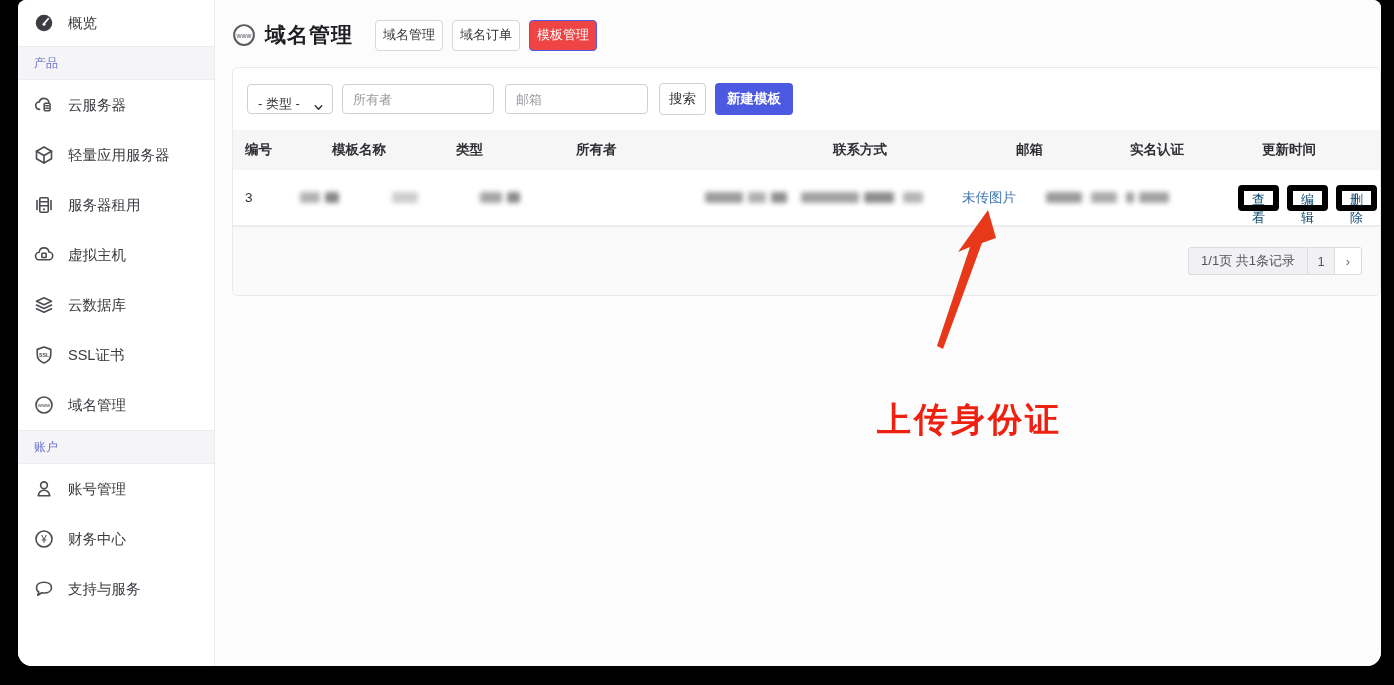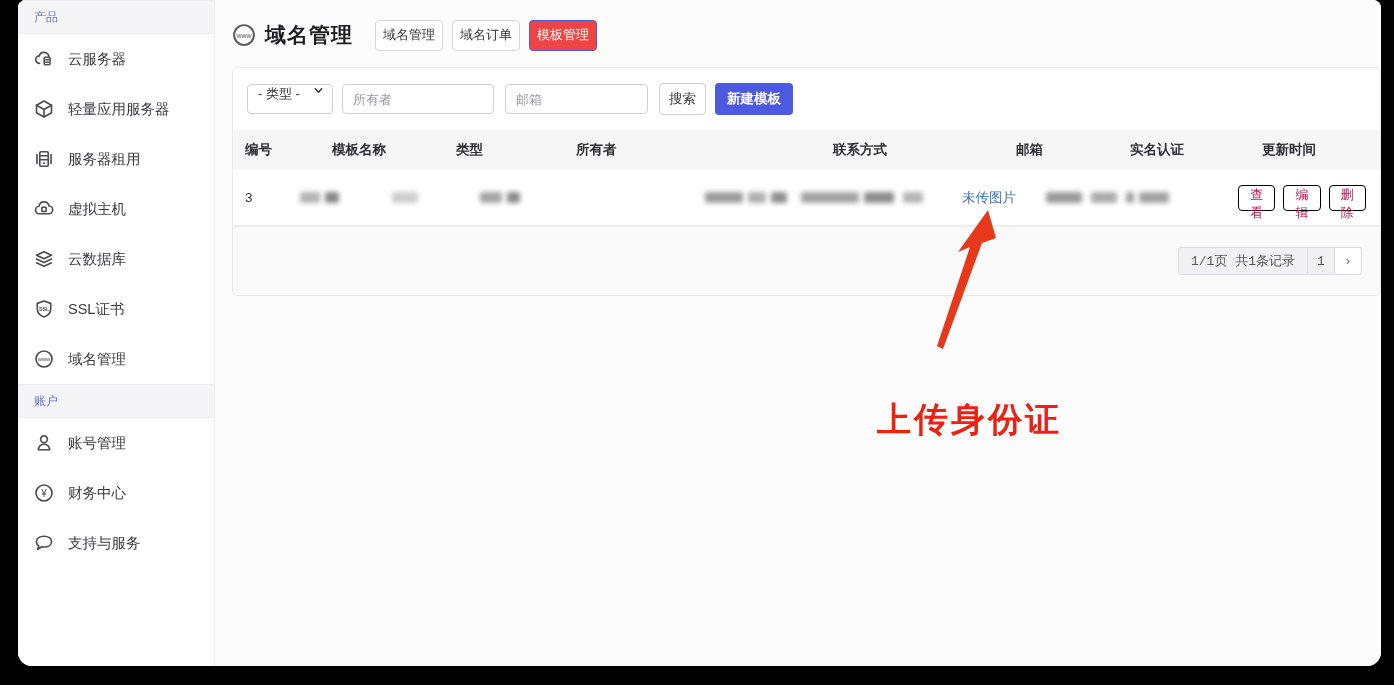--- a/index.html
+++ b/index.html
@@ -81,6 +81,14 @@
 <div class="app">
 
   <nav class="sidebar">
+    <div class="side-item first">
+      <svg viewBox="0 0 16 16">
+        <circle cx="8" cy="8" r="6.6" fill="#3c3c44"></circle>
+        <line x1="8" y1="8.6" x2="11.4" y2="4.6" stroke="#fff" stroke-width="1.4" stroke-linecap="round"></line>
+        <circle cx="8" cy="9" r="1.2" fill="#fff"></circle>
+      </svg>
+      <span>概览</span>
+    </div>
 
     <div class="side-section">
       <span>产品</span>

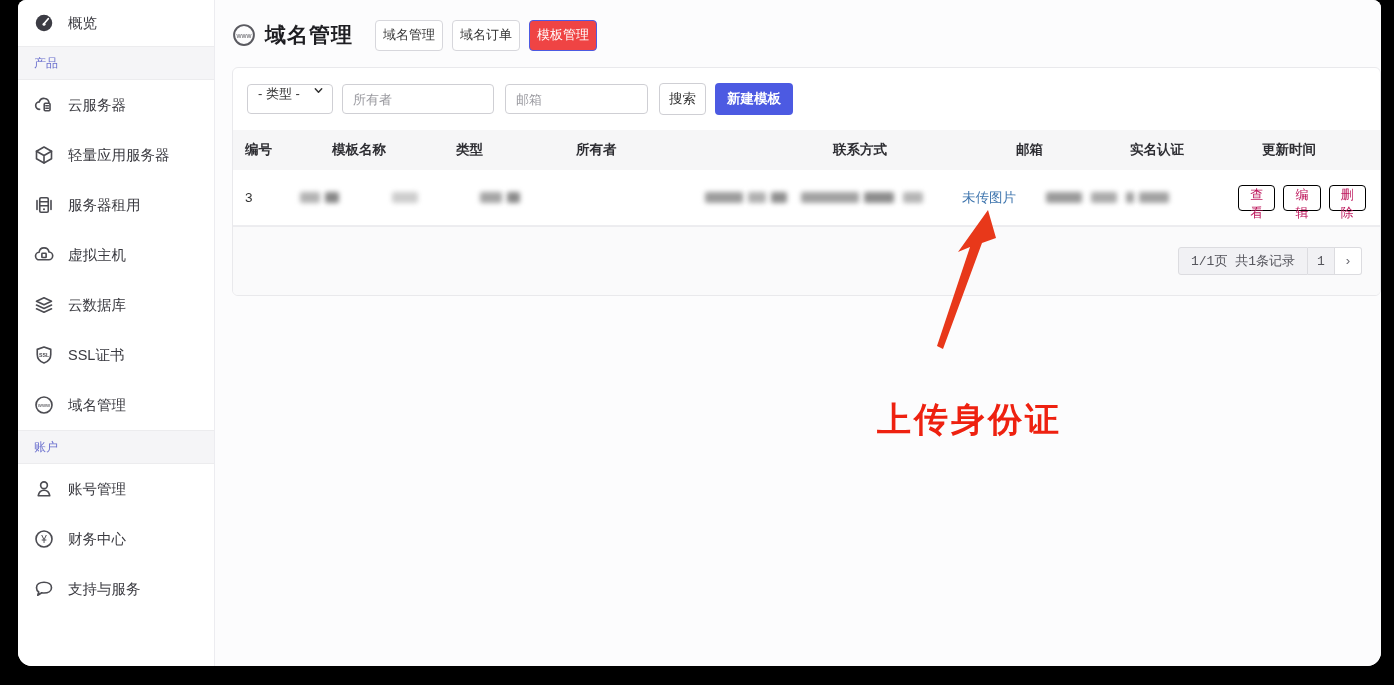--- a/index.html
+++ b/index.html
@@ -34,7 +34,7 @@
           border:1px solid #e9e9ec; border-radius:6px; overflow:hidden; }
   .filter-row { display:flex; align-items:center; gap:9px; padding:15px 14px; }
   .select { width:86px; height:30px; border:1px solid #cfcfd4; border-radius:4px; background:#fff;
-            display:flex; align-items:flex-start; justify-content:space-between; padding:0 8px 0 10px;
+            display:flex; align-items:flex-end; justify-content:space-between; padding:0 8px 0 10px;
             font-size:13px; color:#333; cursor:pointer; }
   .inp { height:30px; border:1px solid #cfcfd4; border-radius:4px; padding:0 10px; font-size:13px;
          color:#333; background:#fff; font-family:"Liberation Sans", sans-serif; }

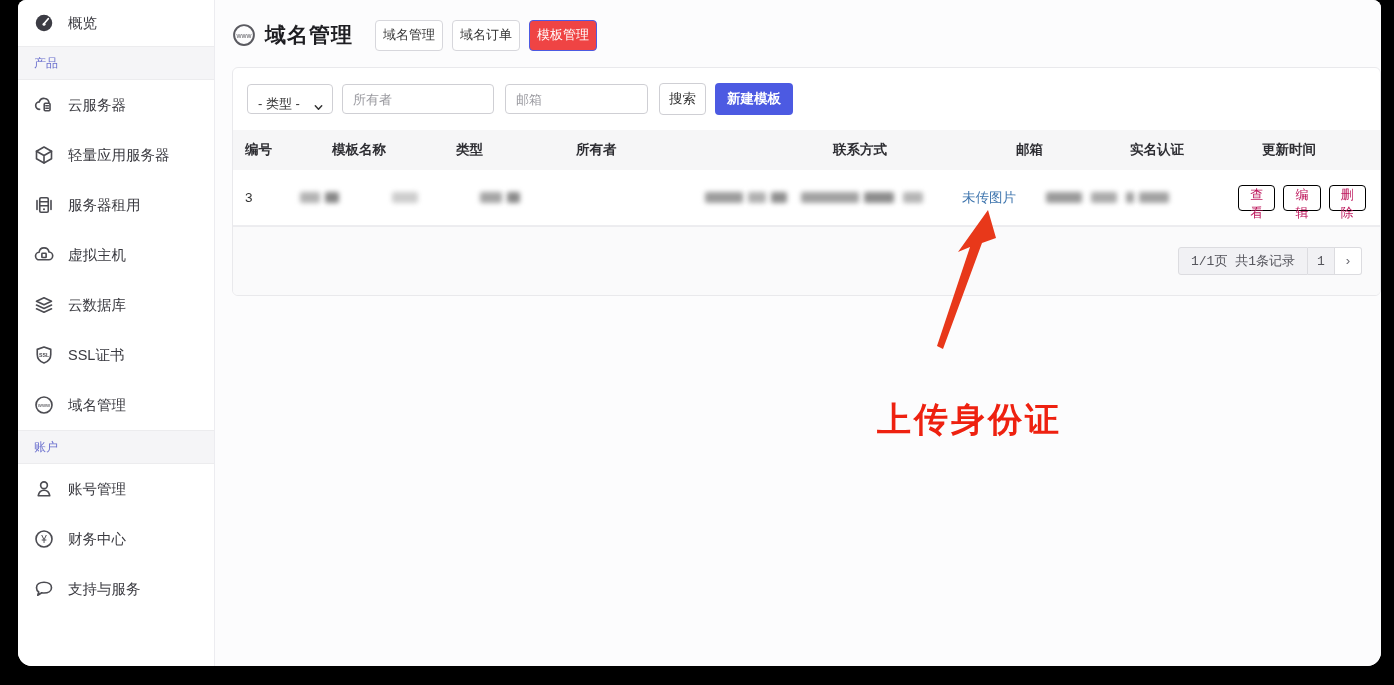--- a/index.html
+++ b/index.html
@@ -57,8 +57,8 @@
   .blob { display:inline-block; height:11px; border-radius:2px; filter:blur(2.4px); }
   .link { color:#3d74ad; cursor:pointer; padding-left:24px; text-decoration:none; font-size:13.5px; }
   .cell-actions { display:flex; gap:8px; justify-content:flex-end; }
-  .row-btn { height:26px; padding:0 8px; border:1px solid #000000; border-radius:4px; background:#fff;
-             font-size:13px; color:#be185d; cursor:pointer; font-family:Liberation Mono, monospace; }
+  .row-btn { height:26px; padding:0 8px; border:6px solid #000000; border-radius:4px; background:#fff;
+             font-size:13px; color:#0c4a6e; cursor:pointer; font-family:Liberation Mono, monospace; }
 
   .tfoot { height:69px; background:#fafafb; border-top:1px solid #ececef;
            display:flex; align-items:center; justify-content:flex-end; padding-right:18px; }

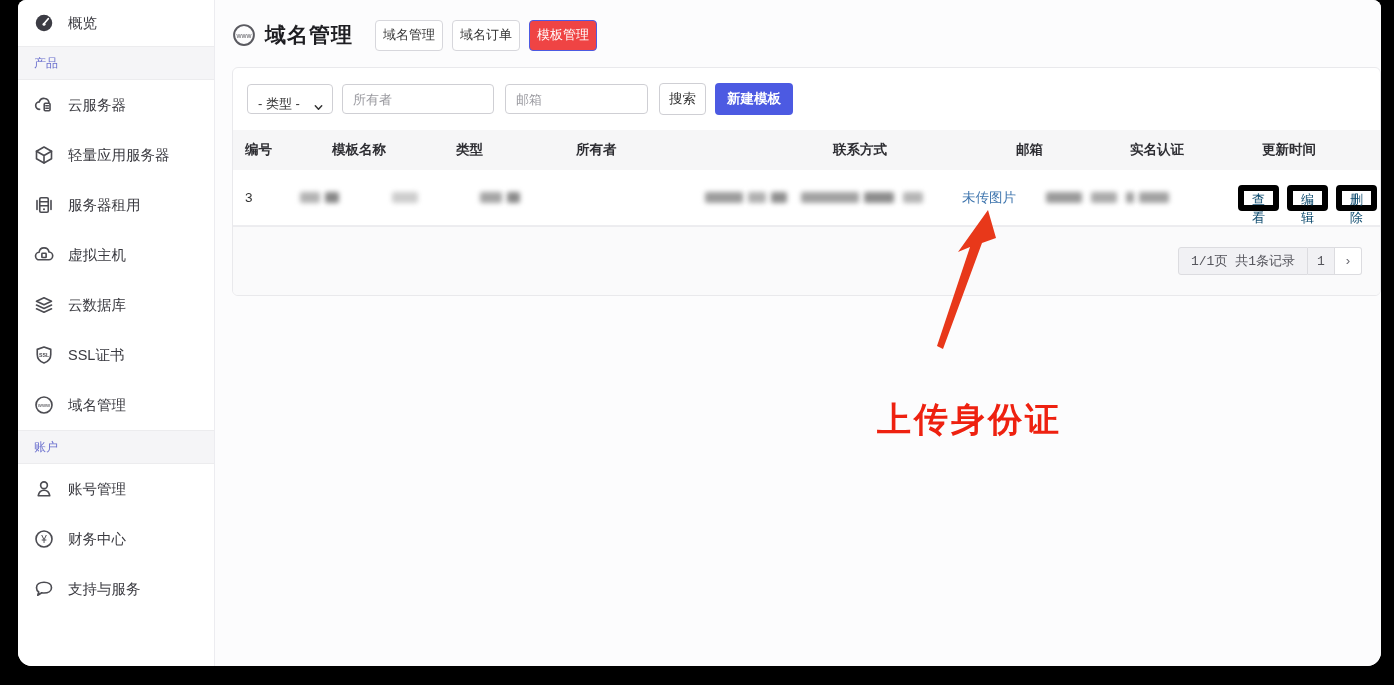--- a/index.html
+++ b/index.html
@@ -64,7 +64,7 @@
            display:flex; align-items:center; justify-content:flex-end; padding-right:18px; }
   .pager { display:flex; }
   .pg { height:28px; border:1px solid #dcdce0; display:flex; align-items:center; justify-content:center;
-        font-size:13px; color:#55555c; background:#f1f1f4;font-family:Liberation Mono, monospace; }
+        font-size:13px; color:#55555c; background:#f1f1f4; }
   .pg.info { padding:0 12px; border-radius:3px 0 0 3px; }
   .pg.num { width:27px; border-left:none; cursor:pointer; }
   .pg.next { width:27px; border-left:none; border-radius:0 3px 3px 0; background:#fff;

